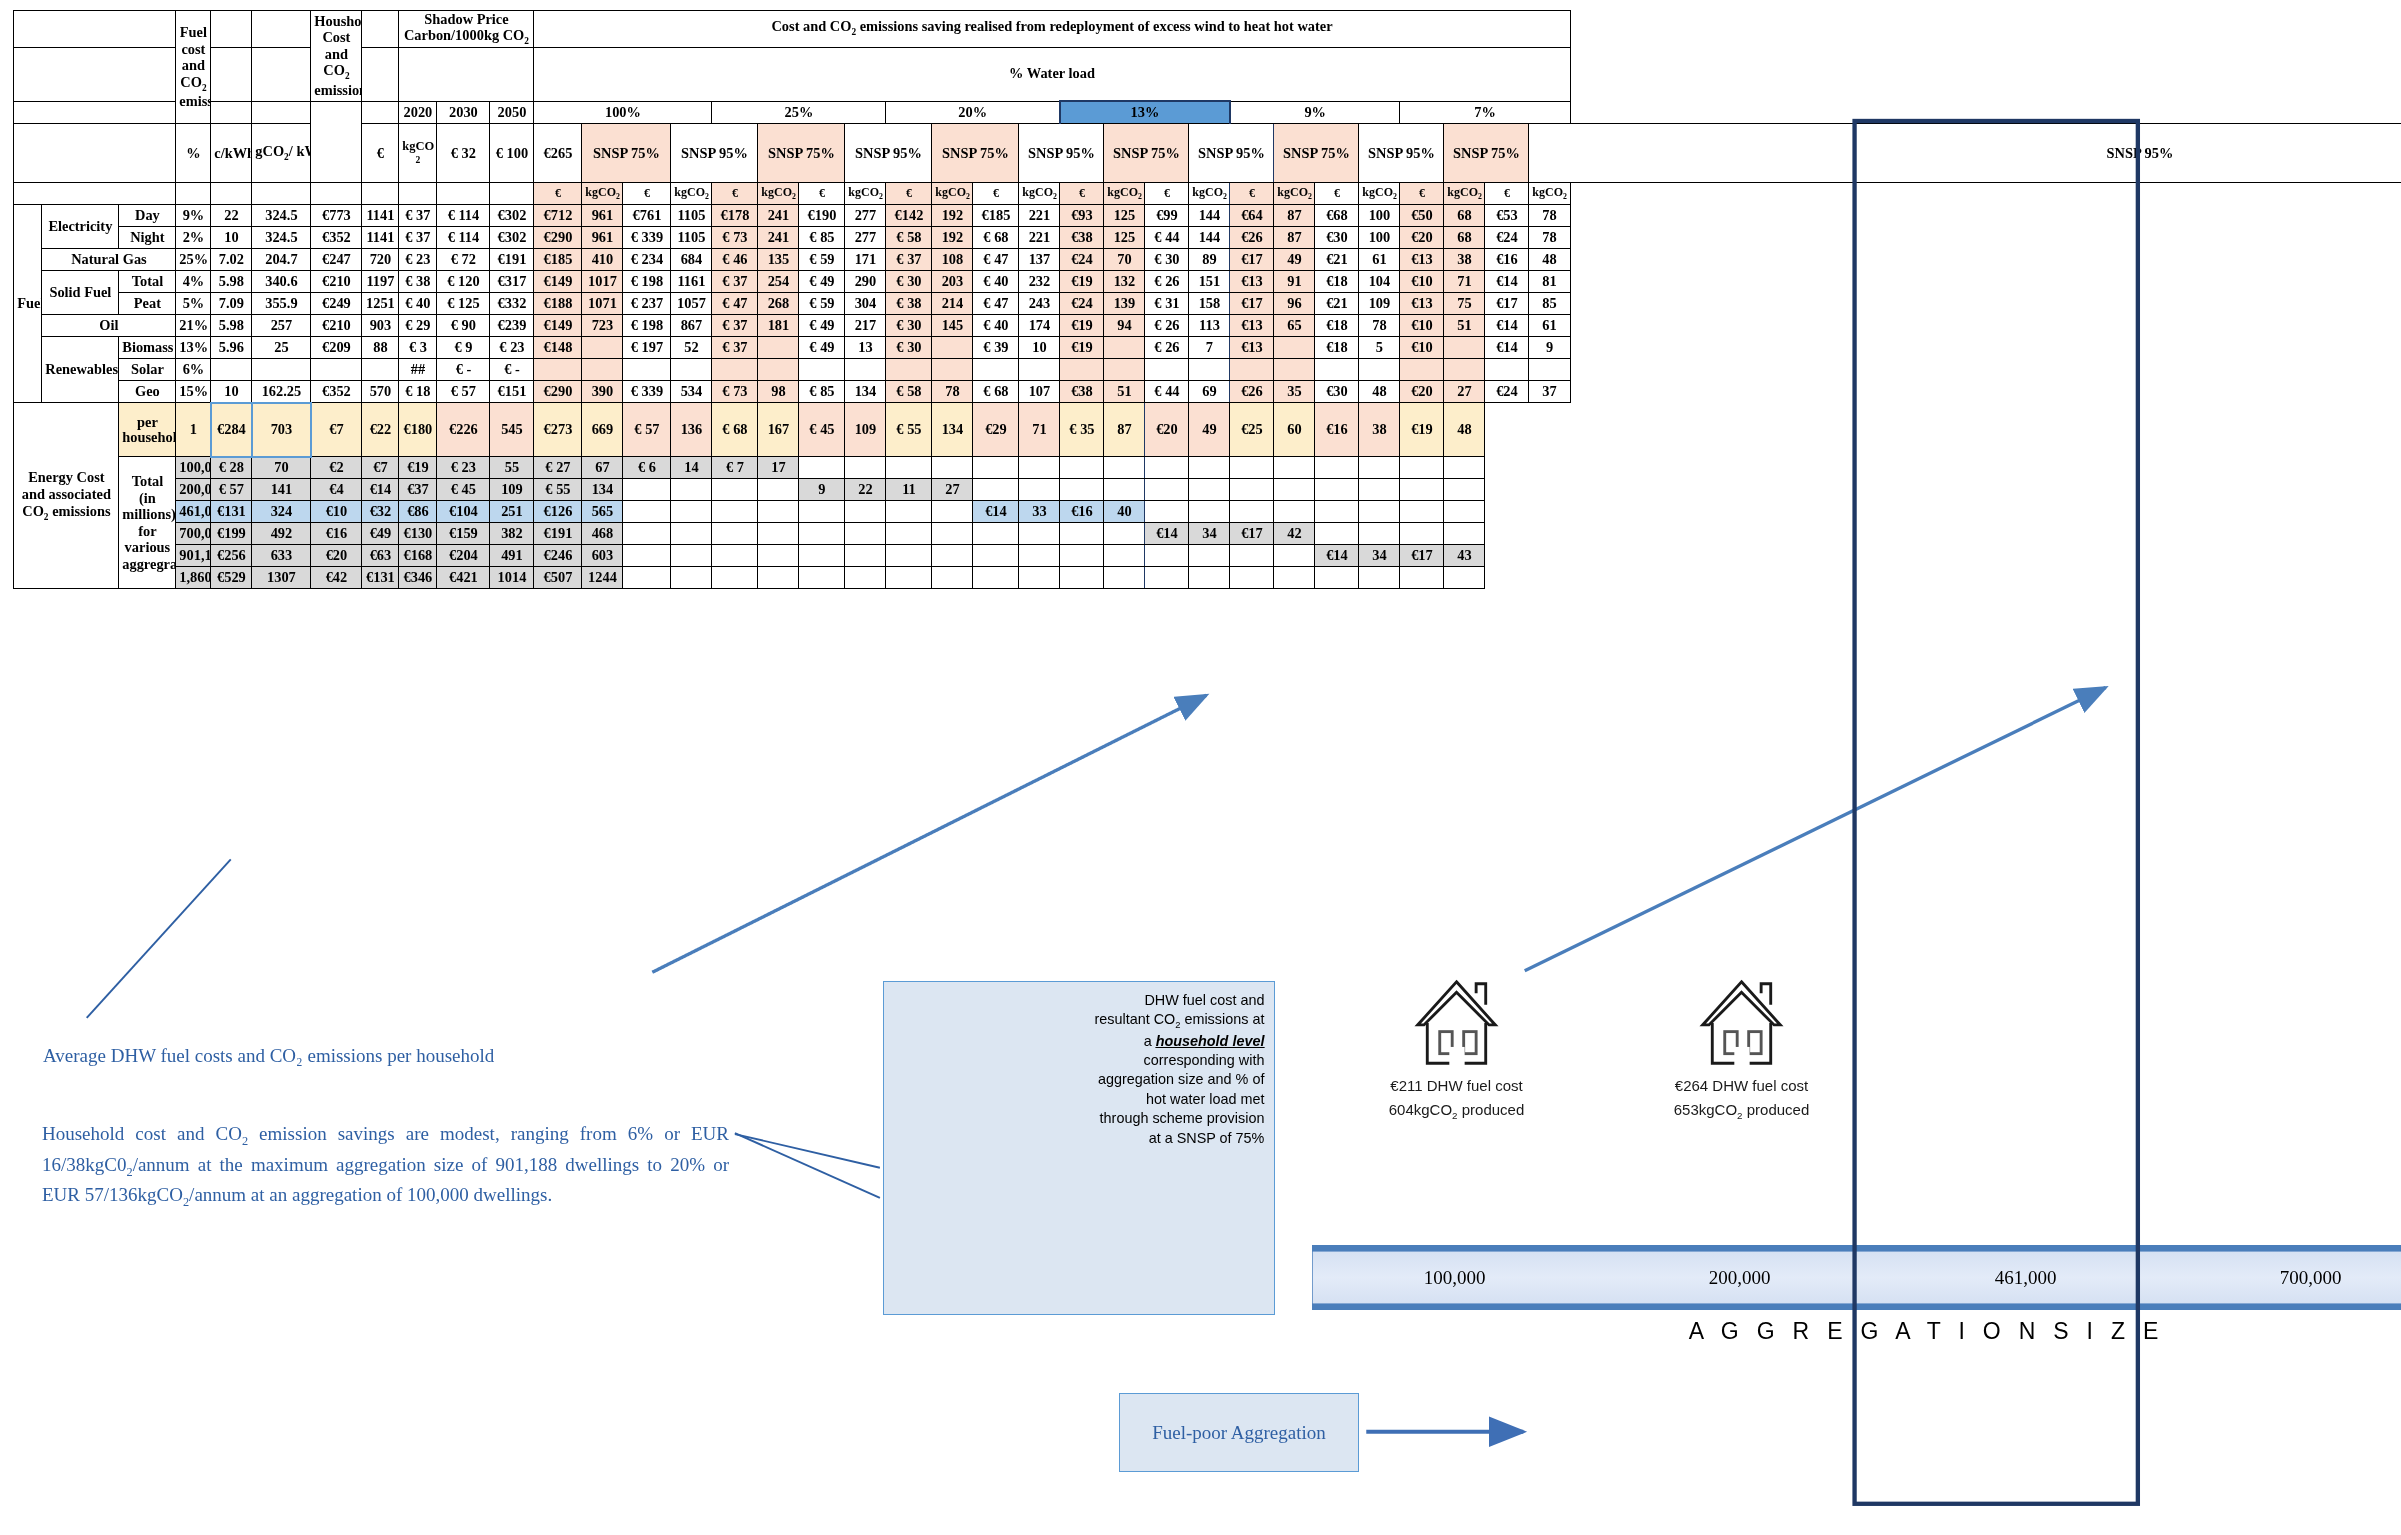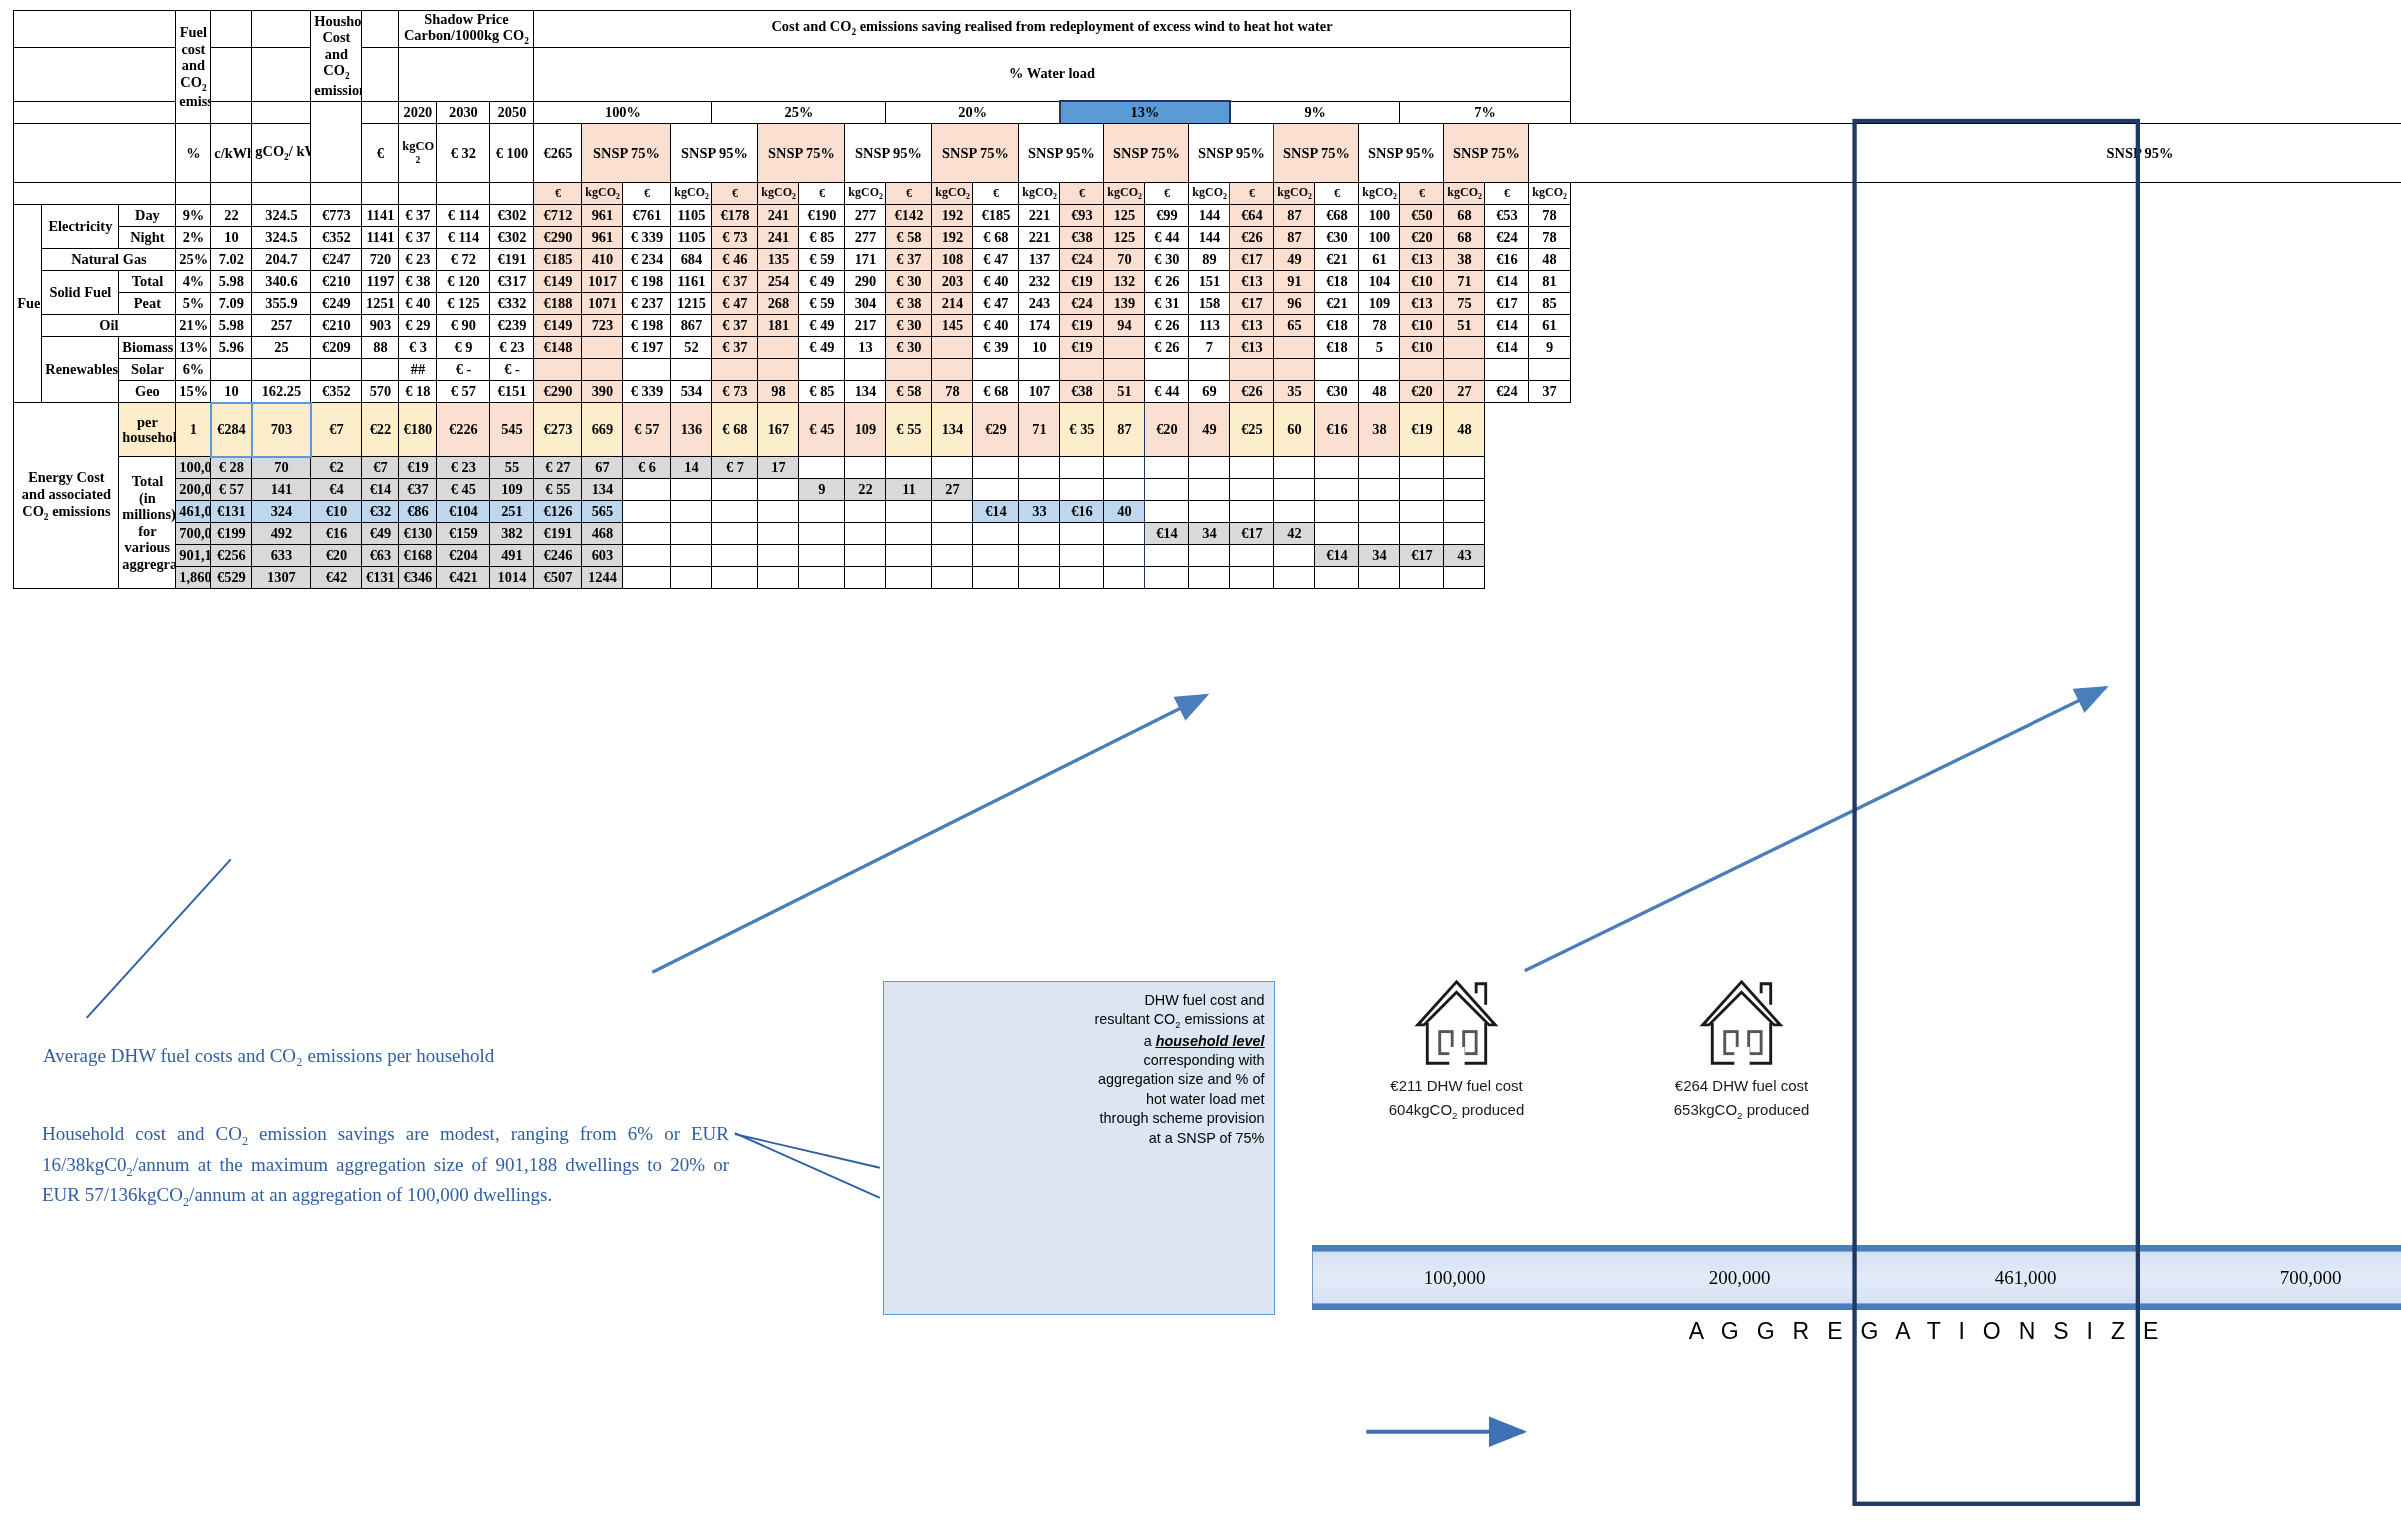--- a/index.html
+++ b/index.html
@@ -409,7 +409,7 @@
           <td class="pink thickl">€188</td>
           <td class="pink">1071</td>
           <td class="white">€ 237</td>
-          <td class="white">1215</td>
+          <td class="white">1057</td>
           <td class="pink thickl">€ 47</td>
           <td class="pink">268</td>
           <td class="white">€ 59</td>

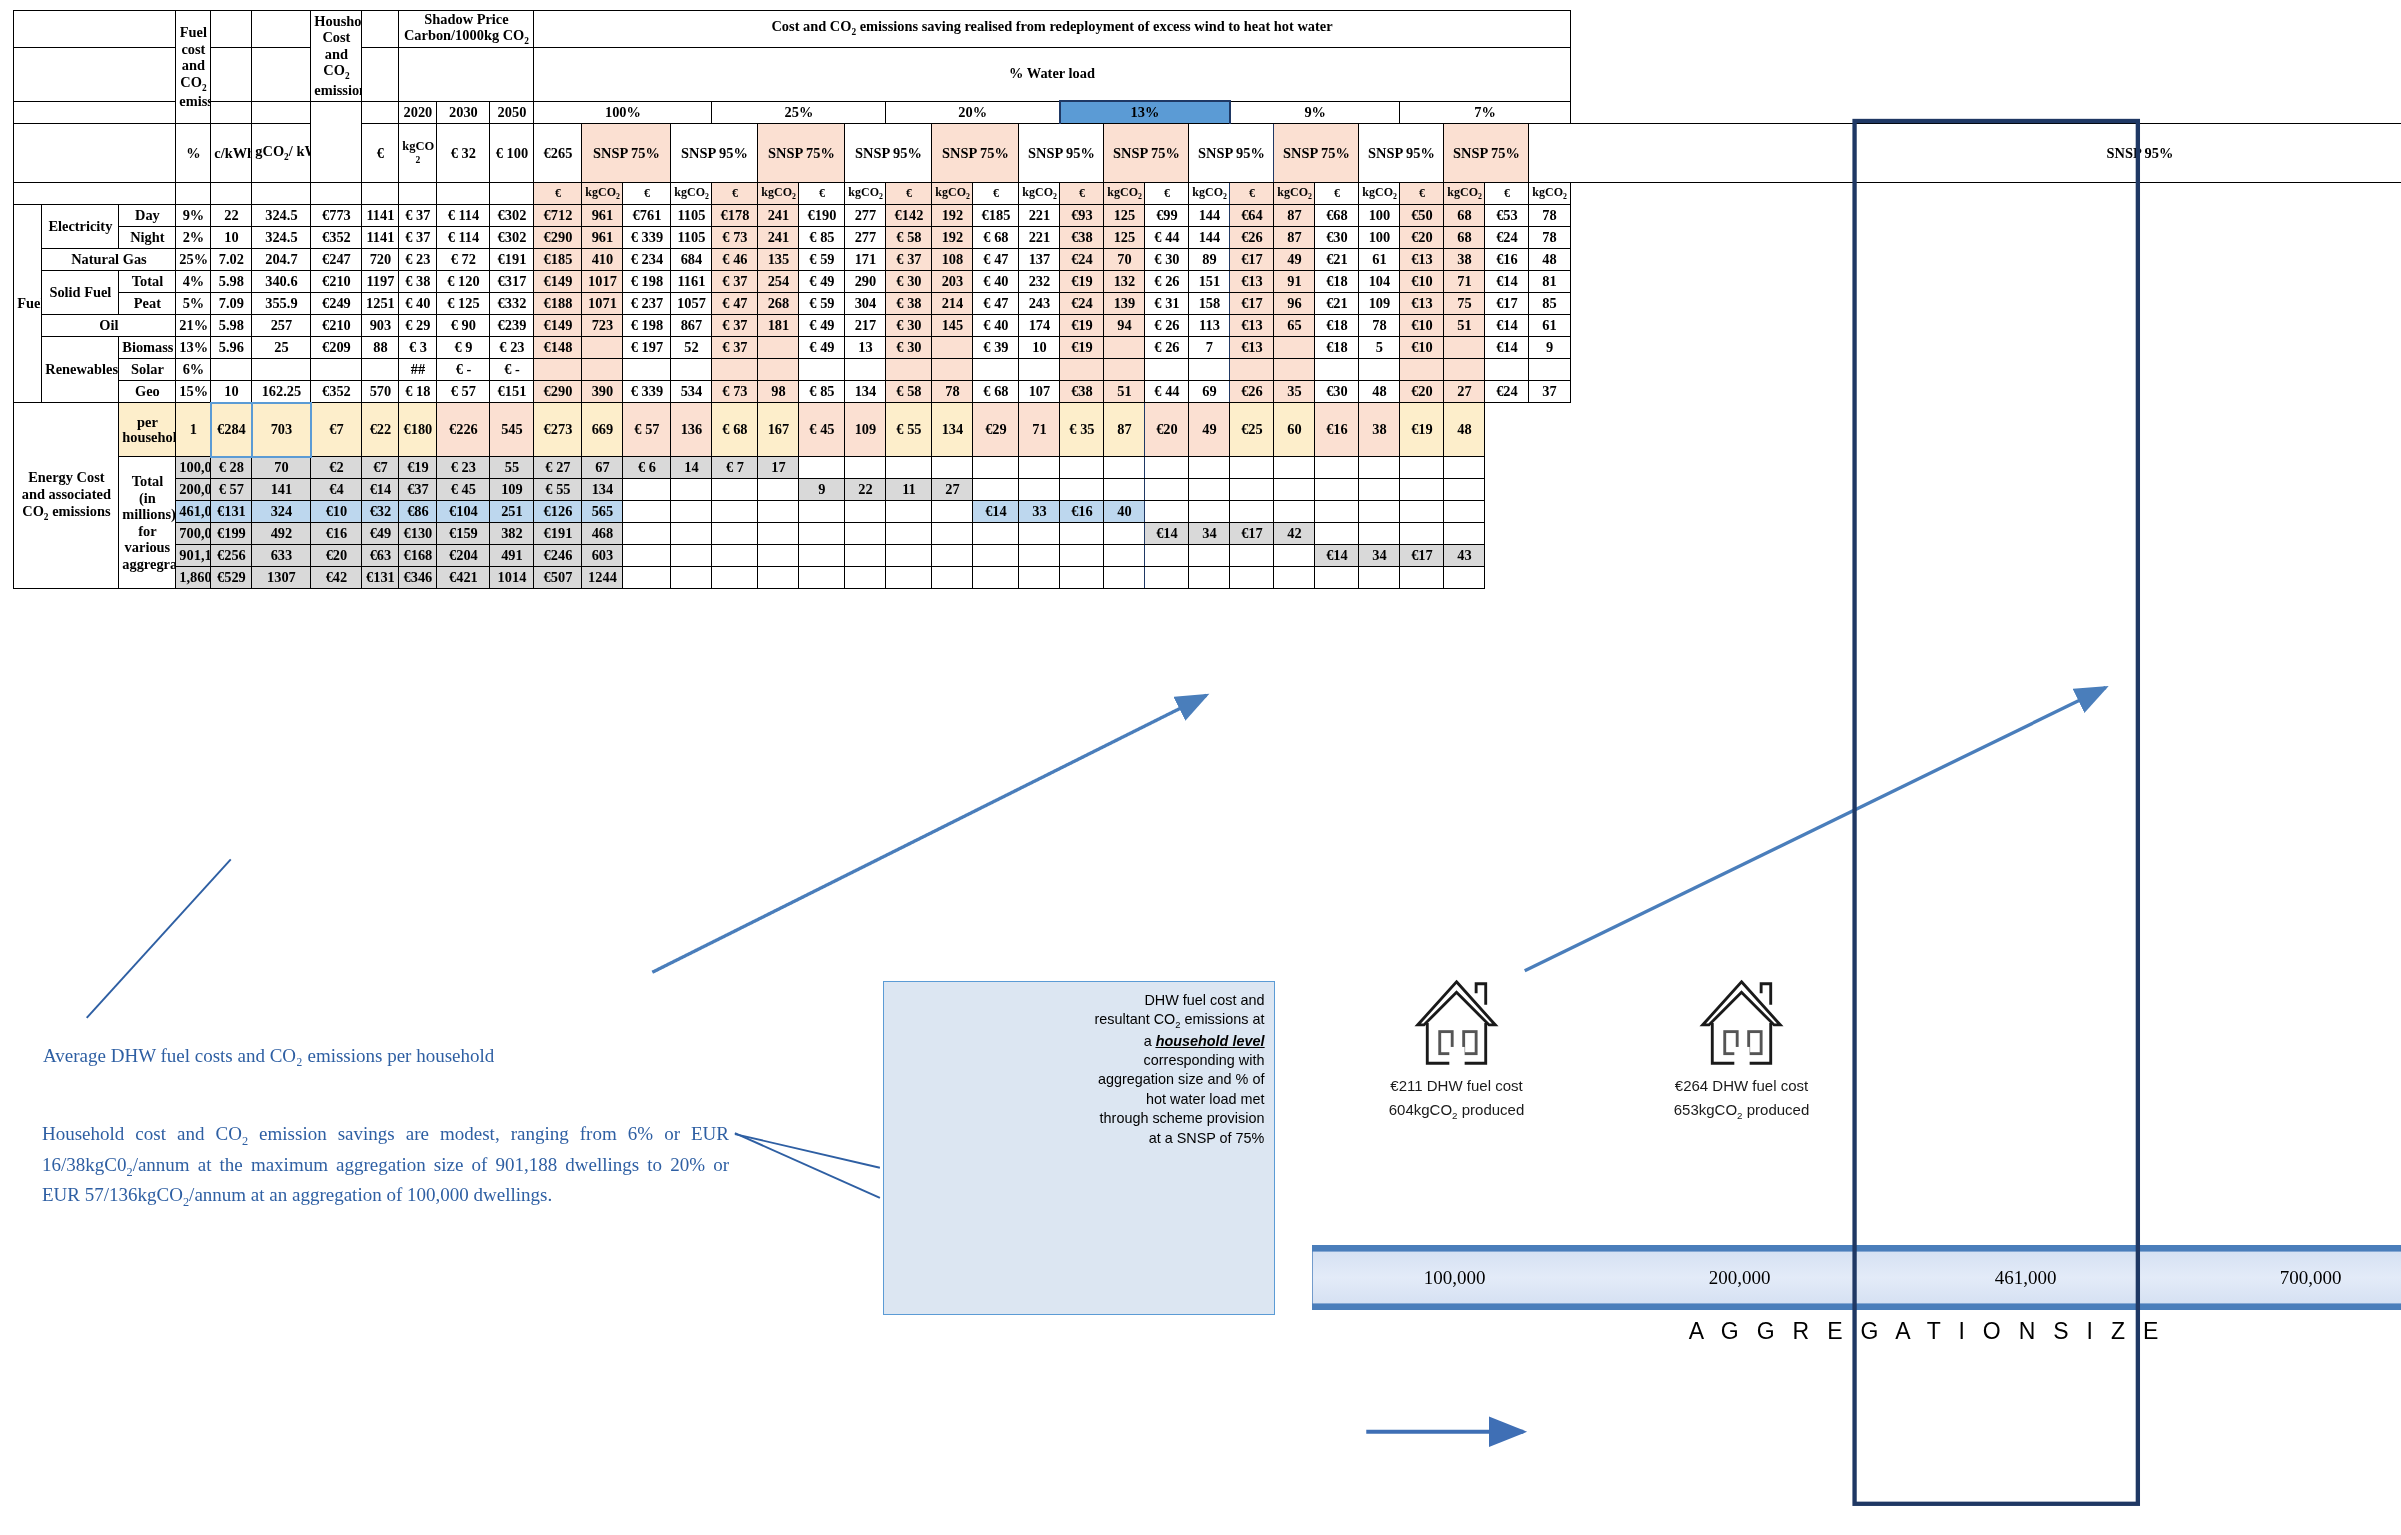--- a/index.html
+++ b/index.html
@@ -873,6 +873,7 @@
 
   <div class="aggcap" style="left:1350px;top:1318px;width:1153px;">A G G R E G A T I O N   S I Z E</div>
 
+  <div class="fuelpoor" style="left:1119px;top:1393px;width:240px;height:79px;">Fuel-poor Aggregation</div>
 
   <svg class="overlay" width="2782" height="1535" viewBox="0 0 5793 3197">
     <defs>

